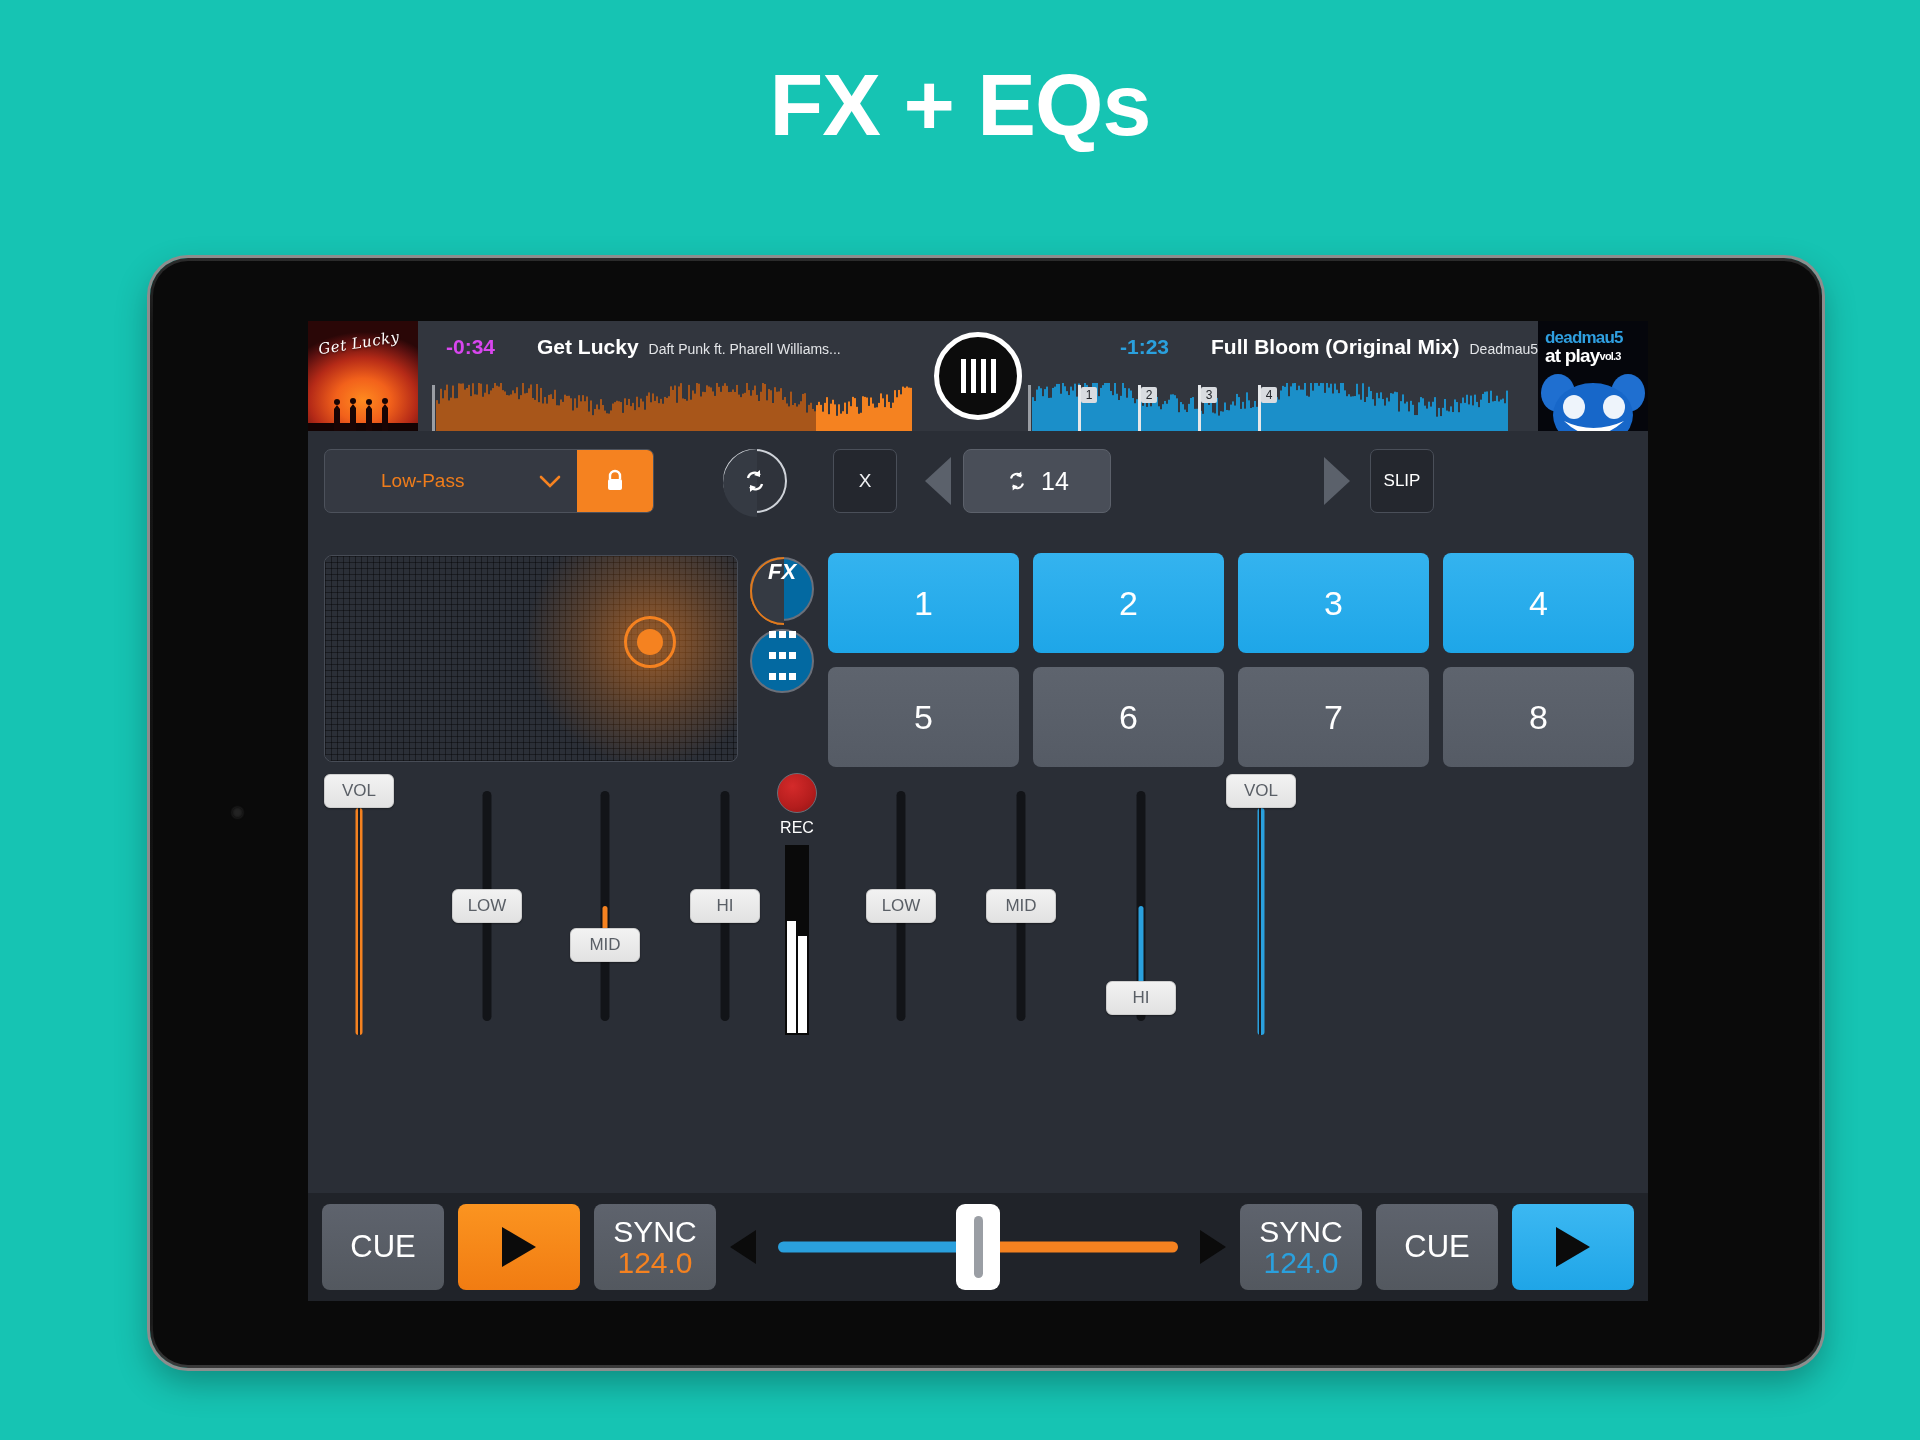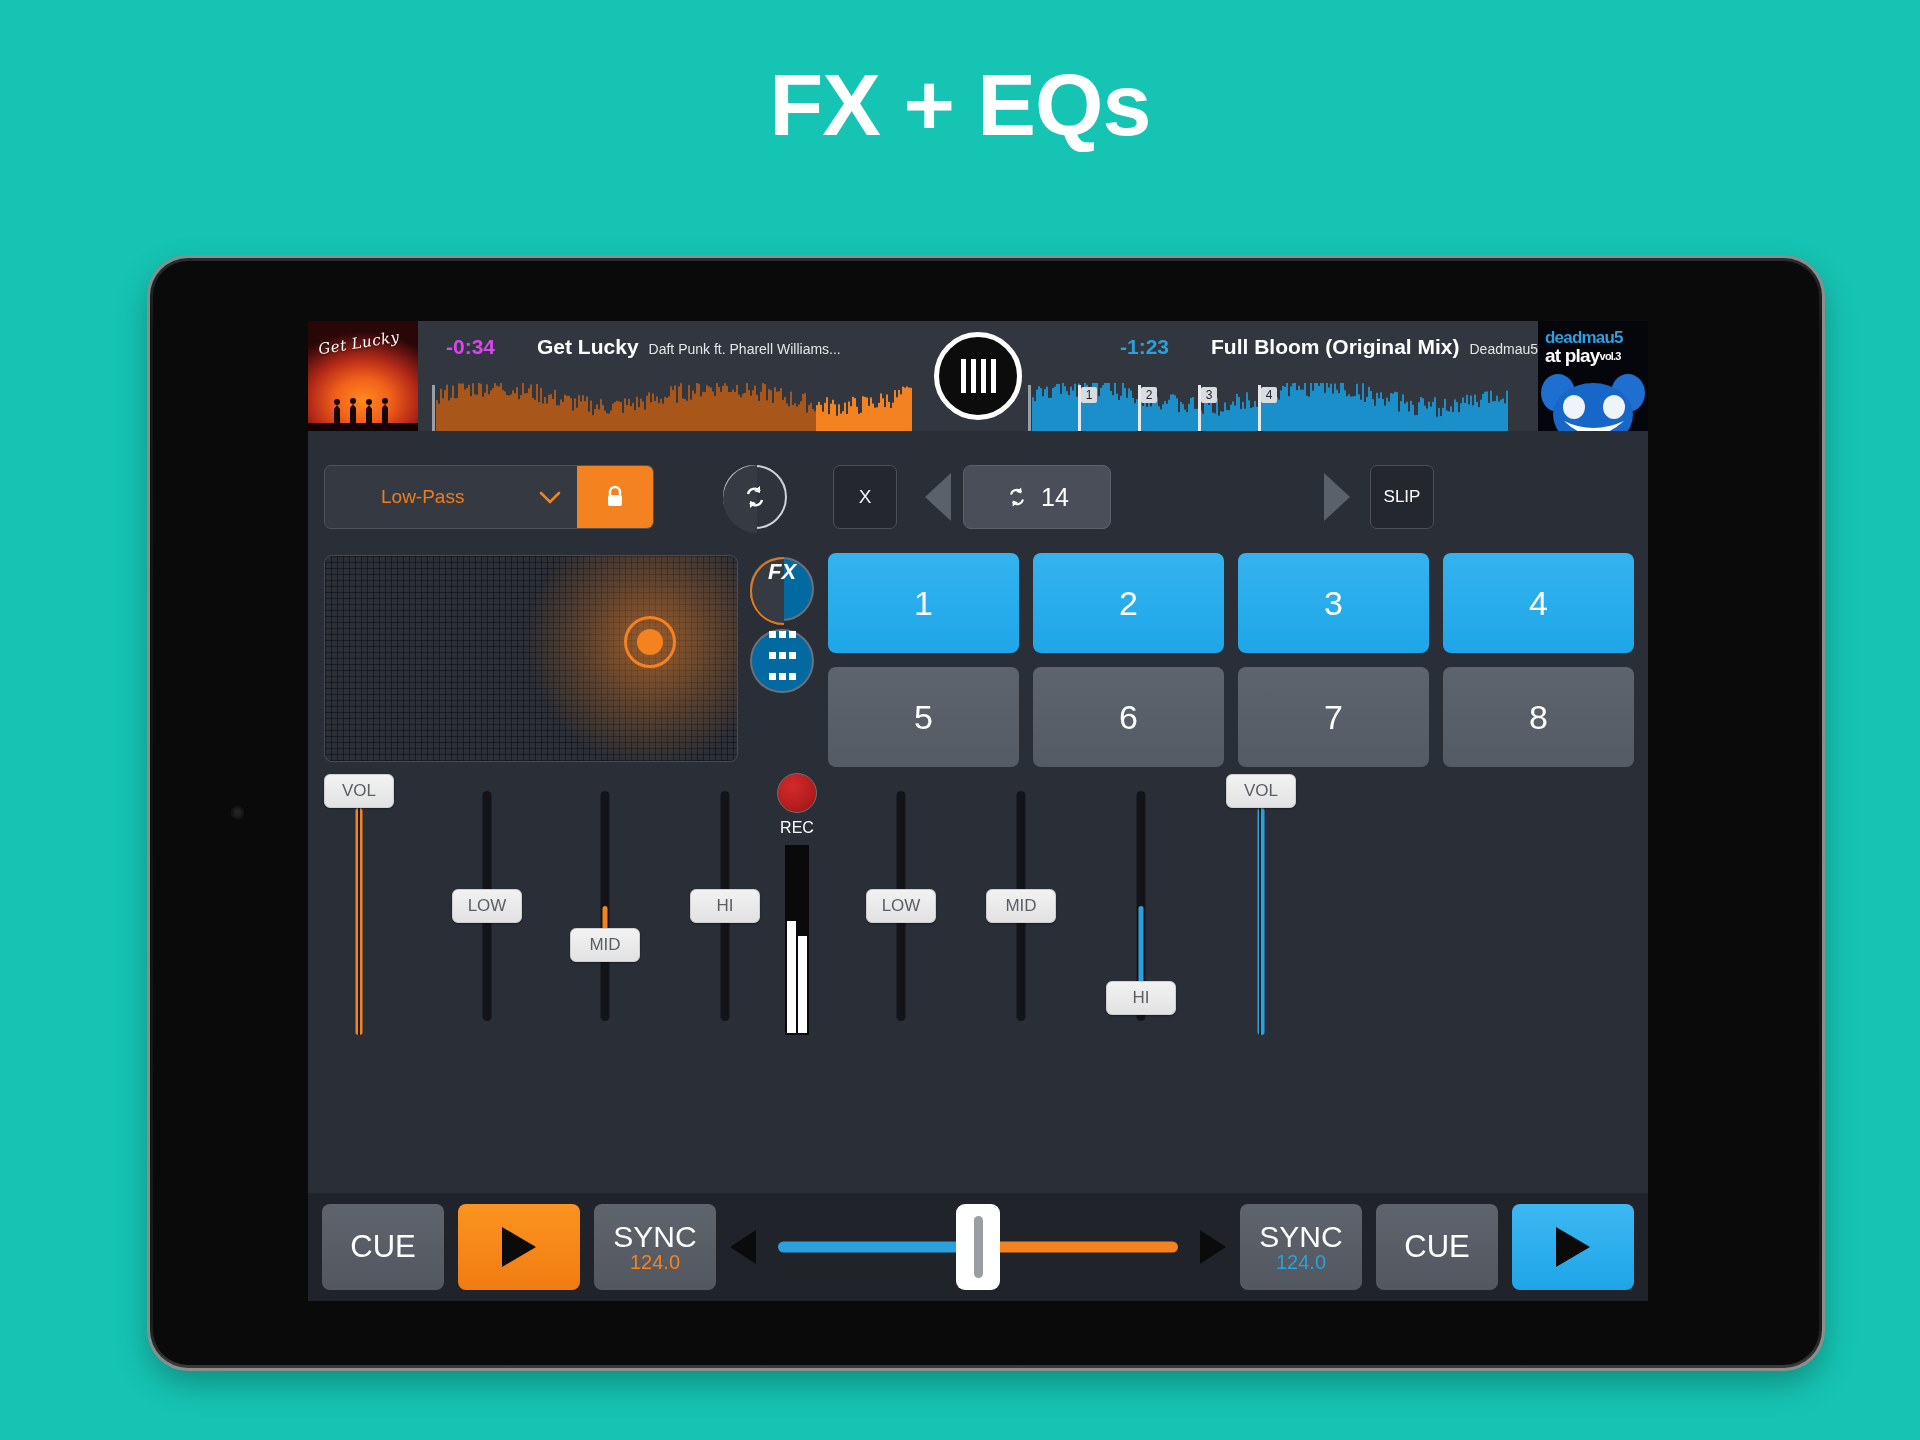--- a/index.html
+++ b/index.html
@@ -111,7 +111,7 @@
 
   
   .ctrlrow {
-    position: absolute; top: 144px; left: 0; width: 100%; height: 86px;
+    position: absolute; top: 128px; left: 0; width: 100%; height: 86px;
   }
   .fxselect {
     position: absolute; left: 16px; top: 0;

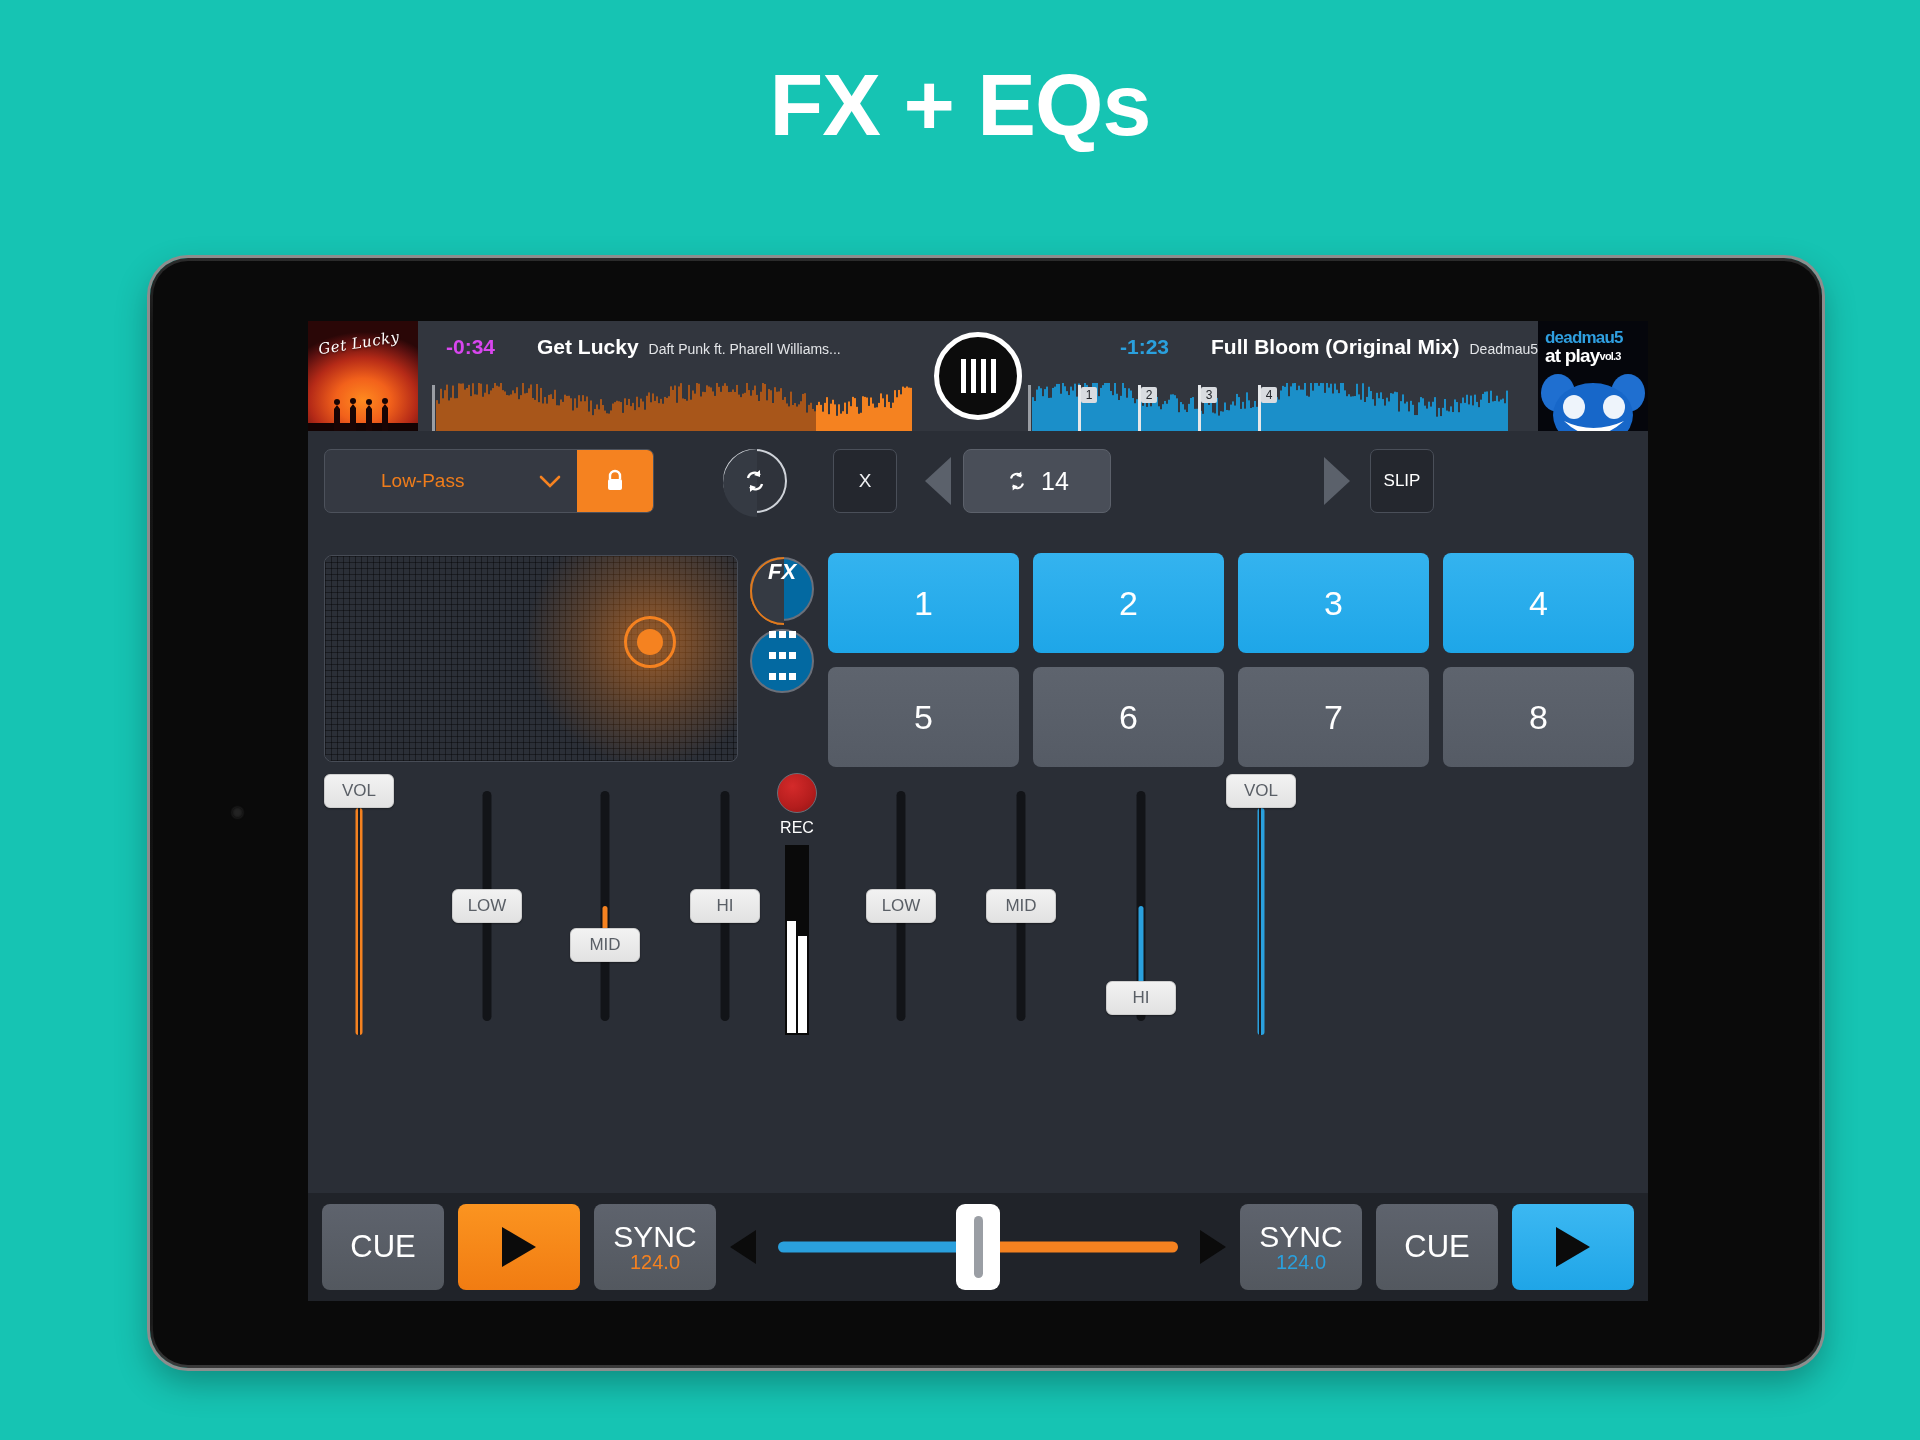--- a/index.html
+++ b/index.html
@@ -280,7 +280,7 @@
   .tbtn.blue { width: 122px; background: linear-gradient(180deg,#3cb8f2 0%, #1fa5e7 100%); }
   .tbtn.sync { width: 122px; background: linear-gradient(180deg,#5e636d 0%, #53585f 100%); }
   .sync-lbl { font-size: 30px; }
-  .sync-bpm { font-size: 20px; }
+  .sync-bpm { font-size: 30px; }
   .sync-bpm.a { color: #f58220; }
   .sync-bpm.b { color: #2aa0dd; }
   .playtri { width: 0; height: 0; border-left: 34px solid #0b0b0b; border-top: 20px solid transparent; border-bottom: 20px solid transparent; }

